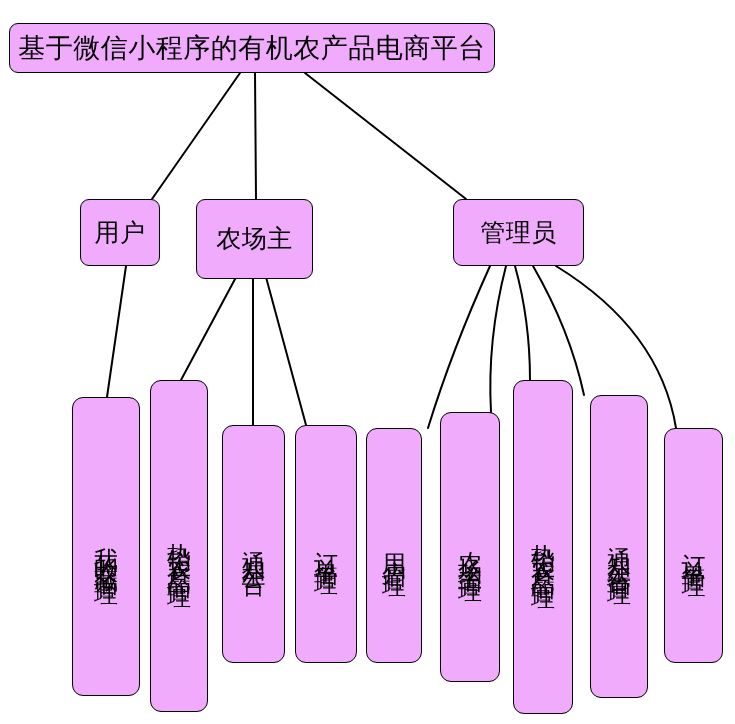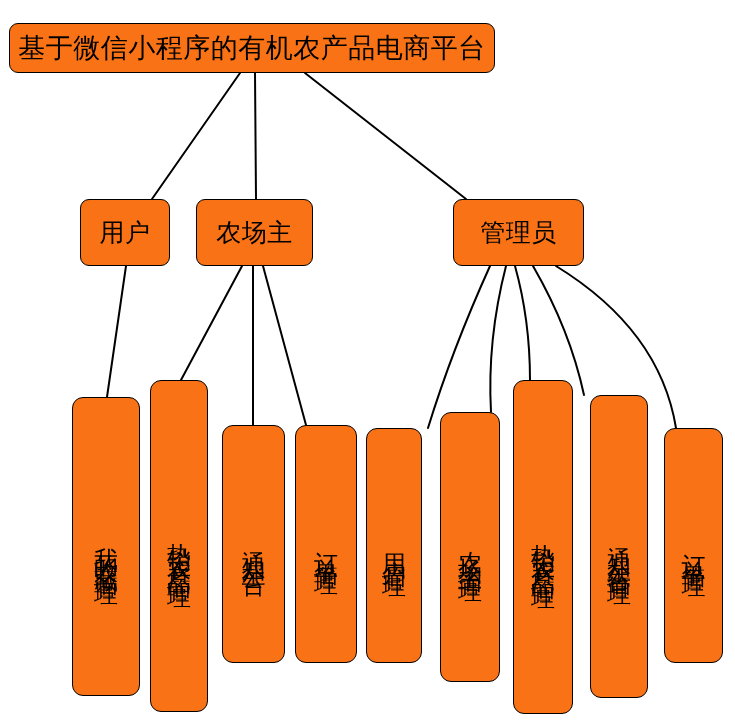--- a/index.html
+++ b/index.html
@@ -27,7 +27,7 @@
     position: absolute;
     box-sizing: border-box;
     border: 1.6px solid #000000;
-    background: #f97316;
+    background: #f0abfc;
     color: #000000;
     display: flex;
     align-items: center;

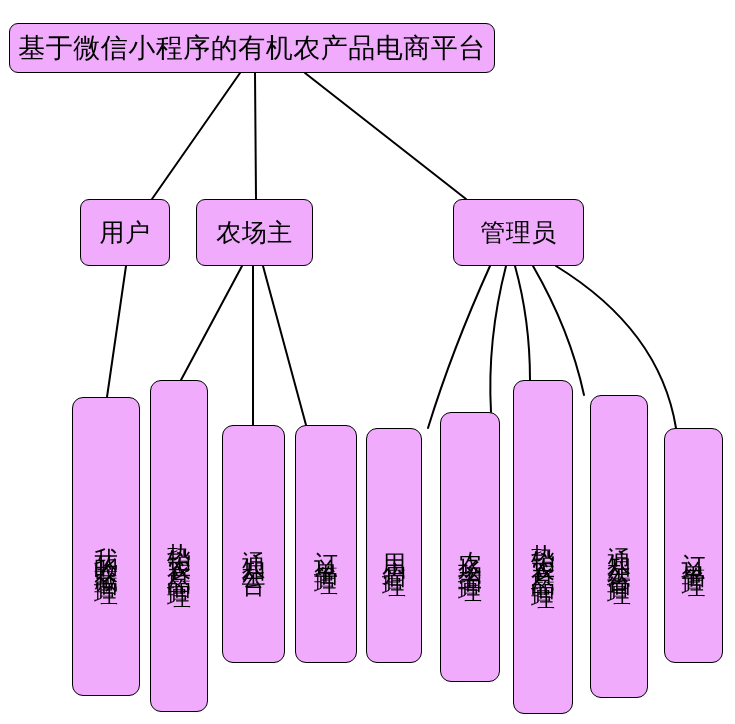--- a/index.html
+++ b/index.html
@@ -82,7 +82,7 @@
       <div class="node root" style="left: 9px; top: 23px; width: 486px; height: 50px;">
         <span class="lbl">基于微信小程序的有机农产品电商平台</span>
       </div>
-      <div class="node role" style="left: 80px; top: 199px; width: 90px; height: 67px;">
+      <div class="node role" style="left: 80px; top: 199px; width: 80px; height: 67px;">
         <span class="lbl">用户</span>
       </div>
       <div class="node role" style="left: 196px; top: 199px; width: 117px; height: 67px;">

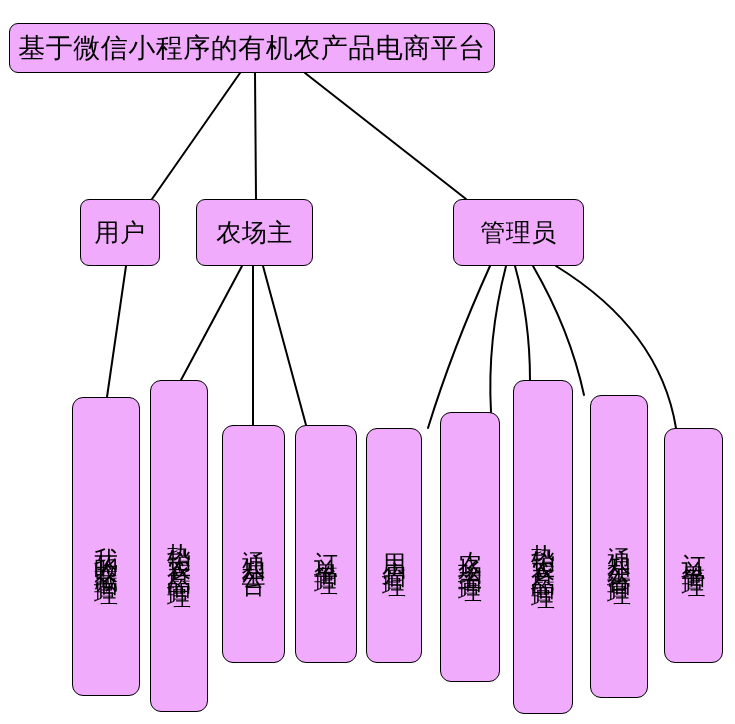--- a/index.html
+++ b/index.html
@@ -85,7 +85,7 @@
       <div class="node role" style="left: 80px; top: 199px; width: 80px; height: 67px;">
         <span class="lbl">用户</span>
       </div>
-      <div class="node role" style="left: 196px; top: 199px; width: 117px; height: 67px;">
+      <div class="node role" style="left: 196px; top: 199px; width: 117px; height: 80px;">
         <span class="lbl">农场主</span>
       </div>
       <div class="node role" style="left: 453px; top: 199px; width: 131px; height: 67px;">

